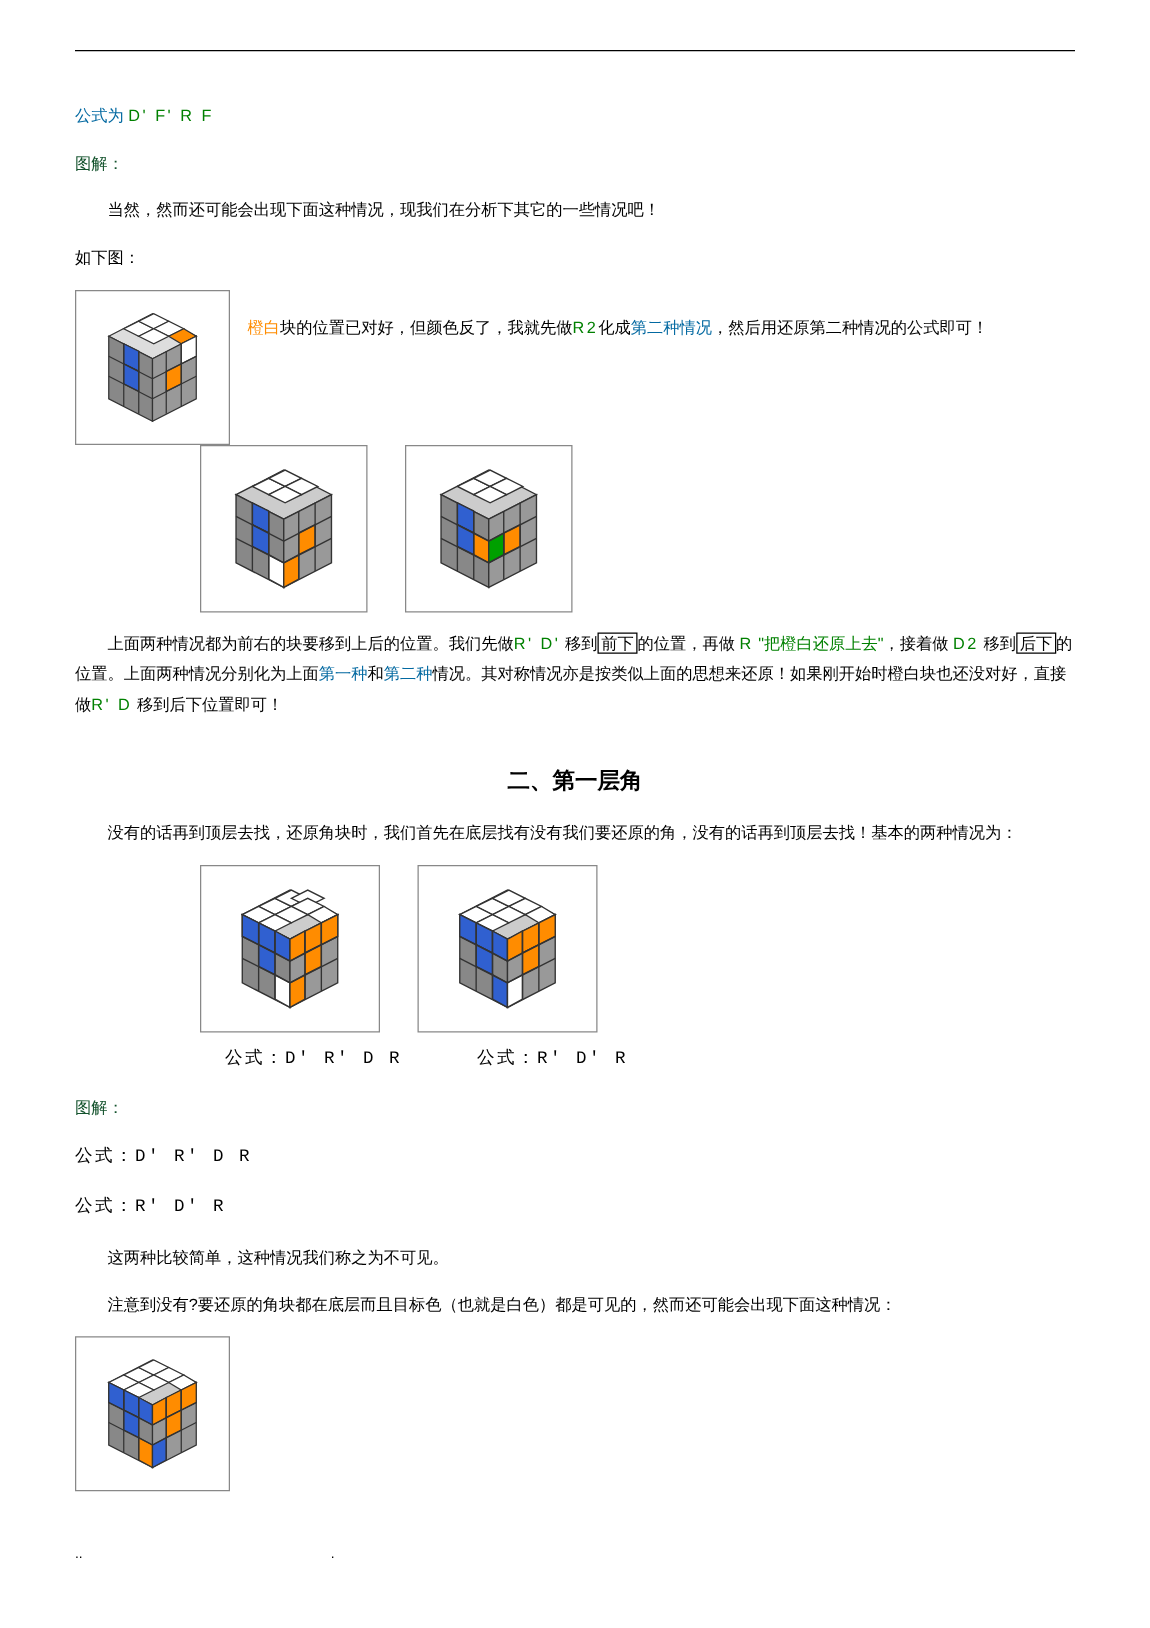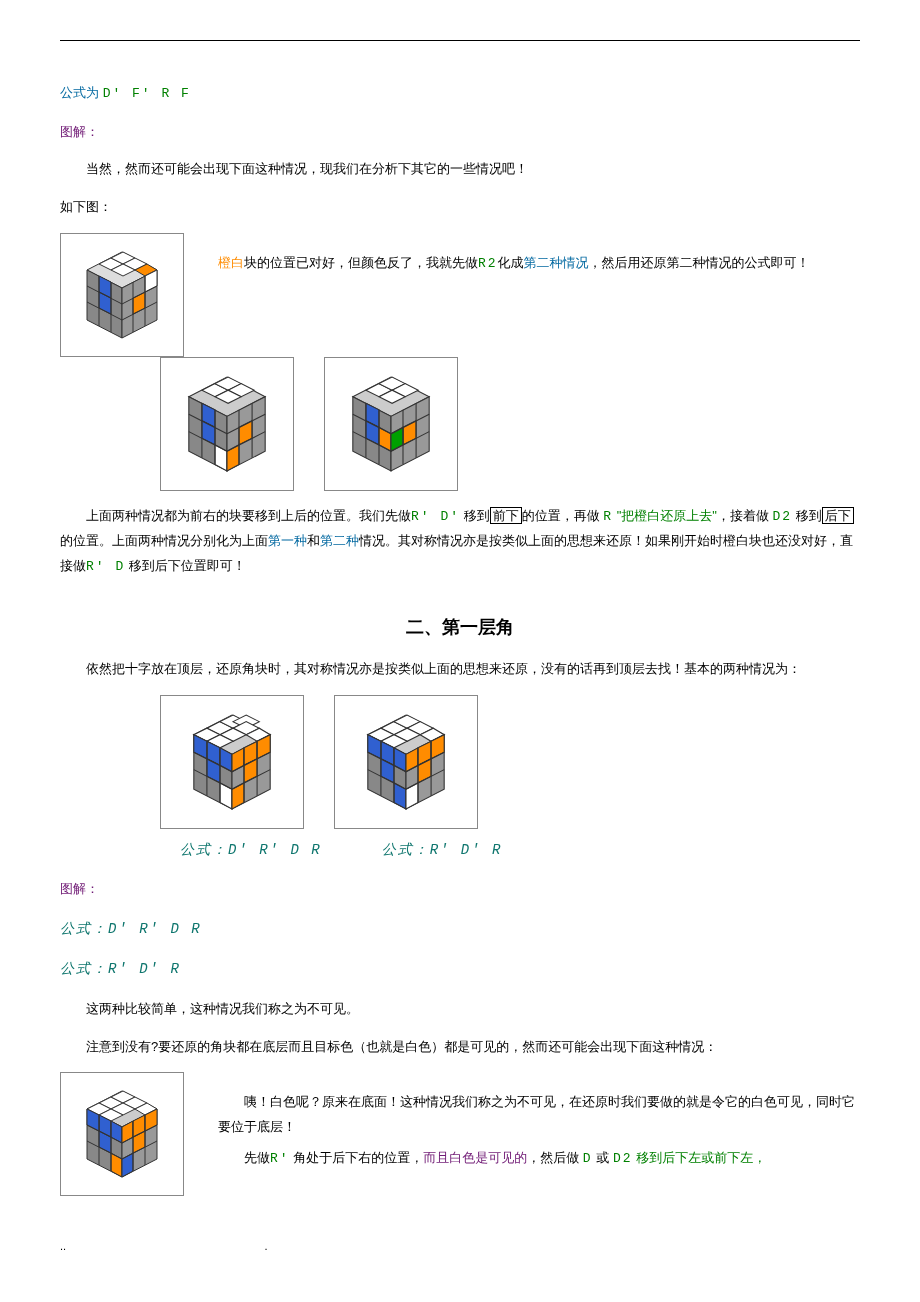--- a/index.html
+++ b/index.html
@@ -40,7 +40,7 @@
   .green { color: #008000; }
   .orange { color: #ff8c00; }
   .purple { color: #0f766e; font-style: italic; }
-  .mono { font-family: Liberation Mono, monospace; letter-spacing: 2px; }
+  .mono { font-family: Liberation Sans, sans-serif; letter-spacing: 2px; }
   .boxed { border: 1px solid #000; padding: 0 2px; }
   .indent { text-indent: 2em; }
   h2.section {

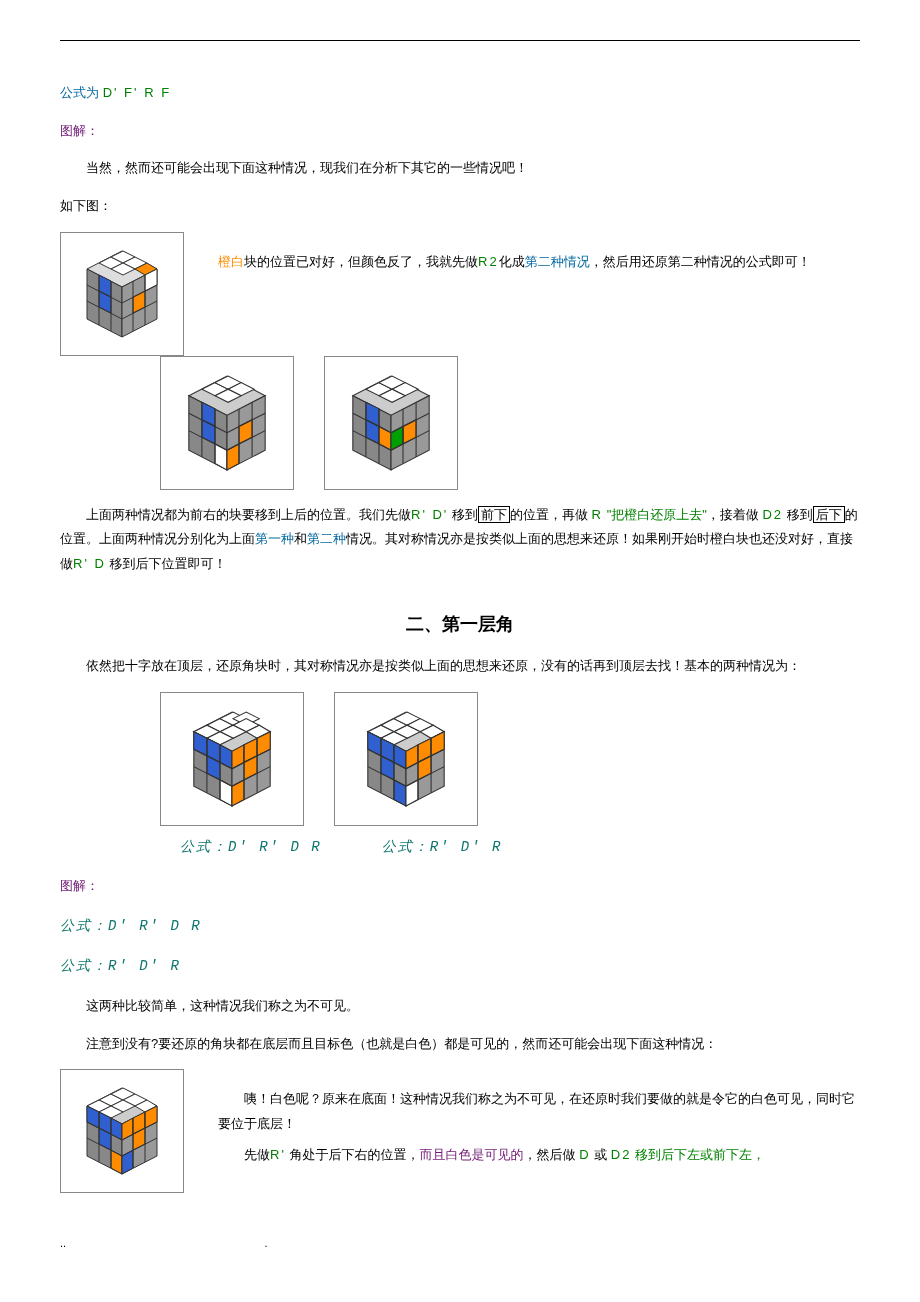--- a/index.html
+++ b/index.html
@@ -36,7 +36,7 @@
   .dots-bottom span.left { float: left; }
   .dots-bottom span.mid { display:inline-block; width:50%; text-align:center;}
   .red { color: #0369a1; }
-  .blue { color: #701a75; }
+  .blue { color: #14532d; }
   .green { color: #008000; }
   .orange { color: #ff8c00; }
   .purple { color: #0f766e; font-style: italic; }

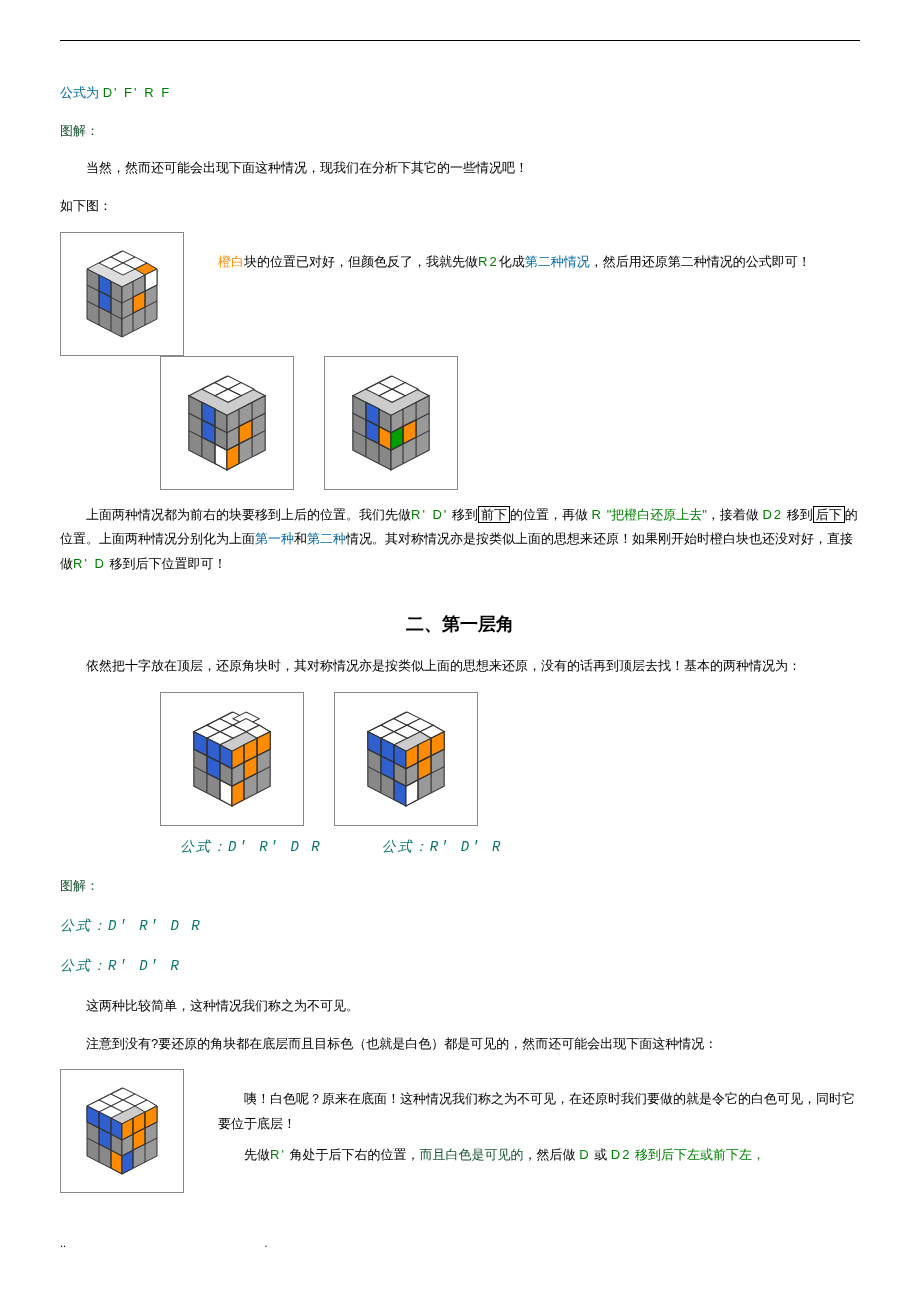--- a/index.html
+++ b/index.html
@@ -63,7 +63,6 @@
   .side-text {
     flex: 1;
     padding-top: 18px;
-    margin-left: 20px;
   }
   .formula-line {
     font-family: "Courier New", monospace;

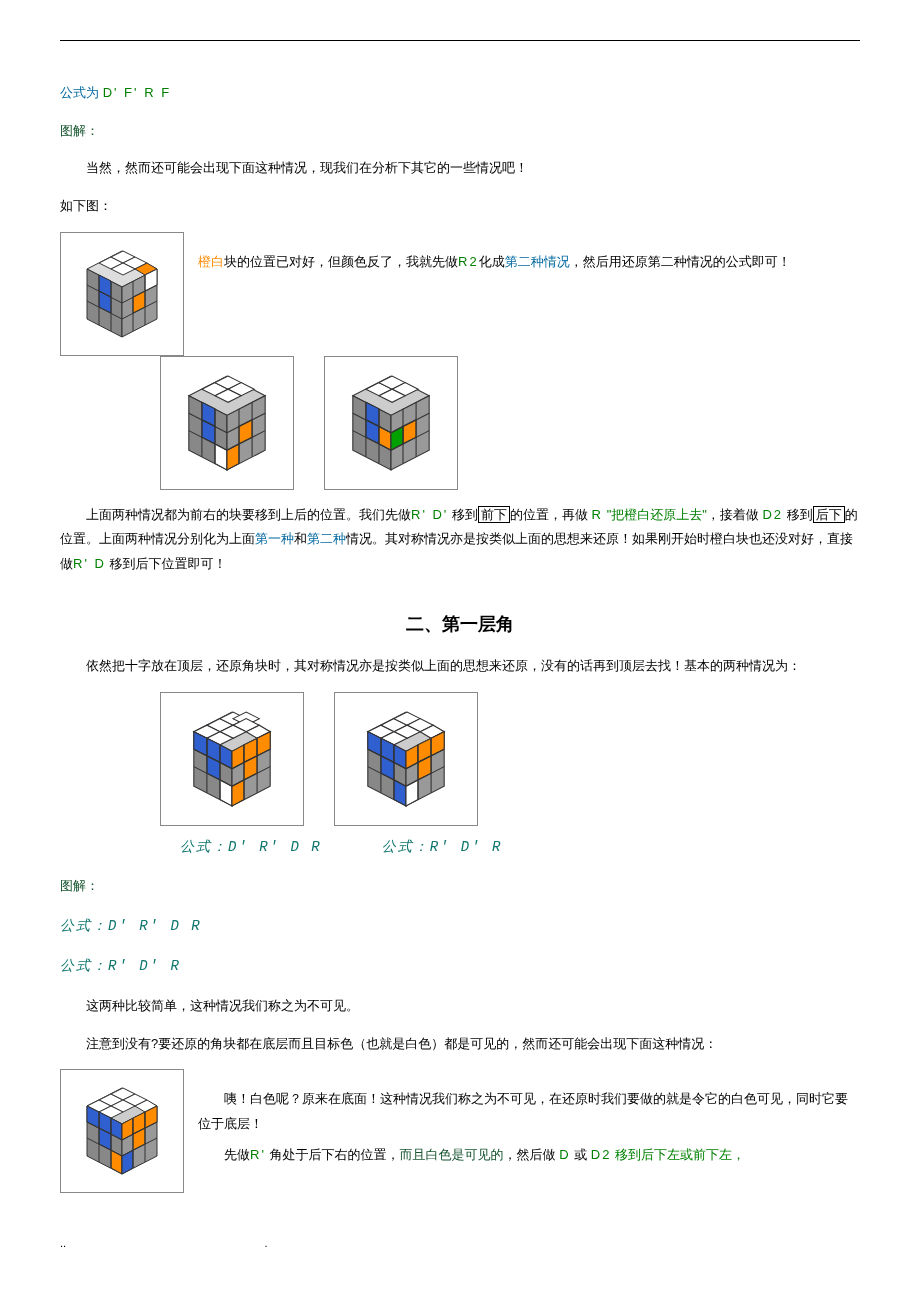--- a/index.html
+++ b/index.html
@@ -186,7 +186,7 @@
 
 <h2 class="section">二、第一层角</h2>
 
-<p class="indent">依然把十字放在顶层，还原角块时，其对称情况亦是按类似上面的思想来还原，没有的话再到顶层去找！基本的两种情况为：</p>
+<p class="indent">没有的话再到顶层去找，还原角块时，我们首先在底层找有没有我们要还原的角，没有的话再到顶层去找！基本的两种情况为：</p>
 
 <div class="cube-pair">
   <div>

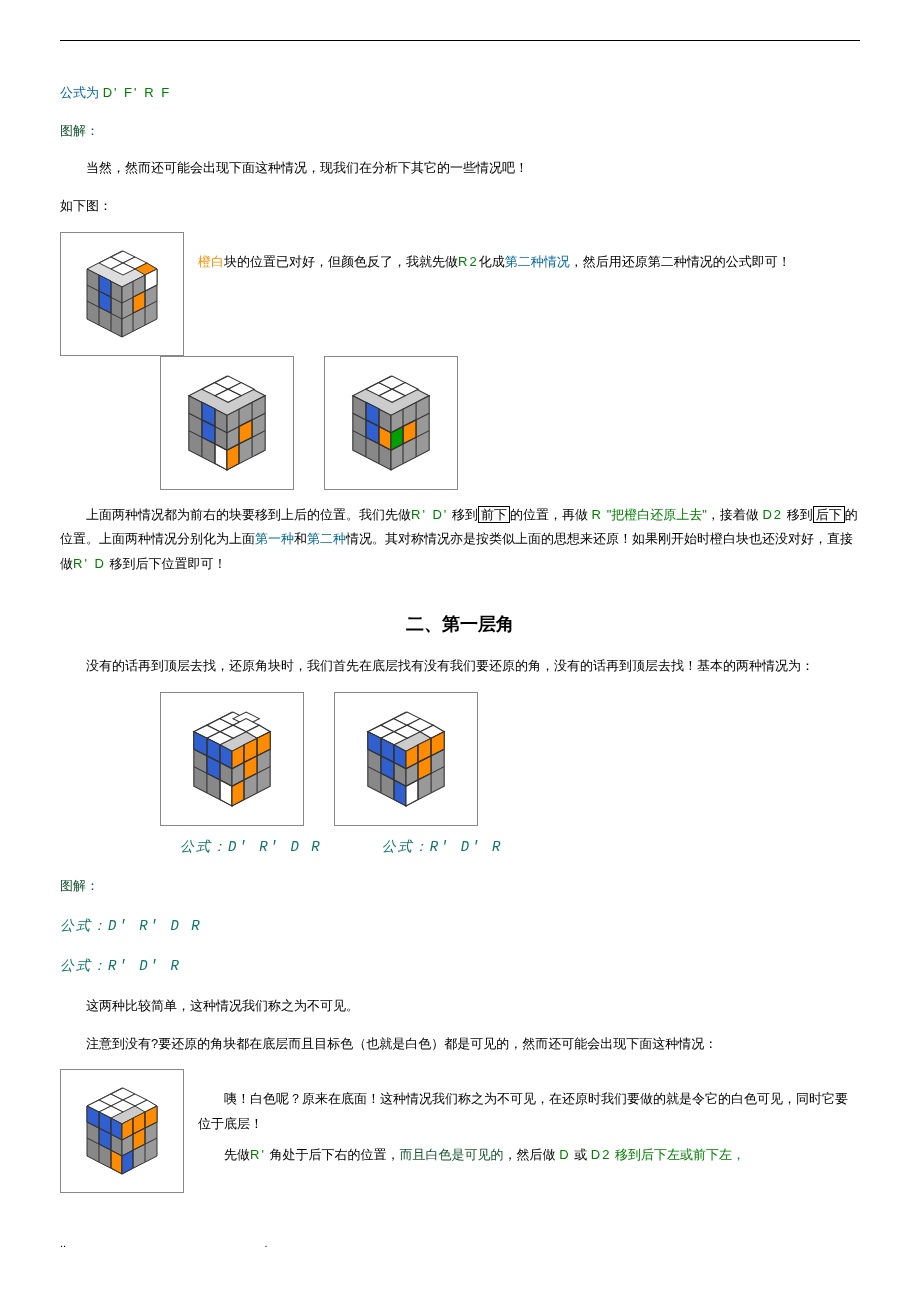--- a/index.html
+++ b/index.html
@@ -39,7 +39,7 @@
   .blue { color: #14532d; }
   .green { color: #008000; }
   .orange { color: #ff8c00; }
-  .purple { color: #0f766e; font-style: italic; }
+  .purple { color: #000000; }
   .mono { font-family: Liberation Sans, sans-serif; letter-spacing: 2px; }
   .boxed { border: 1px solid #000; padding: 0 2px; }
   .indent { text-indent: 2em; }

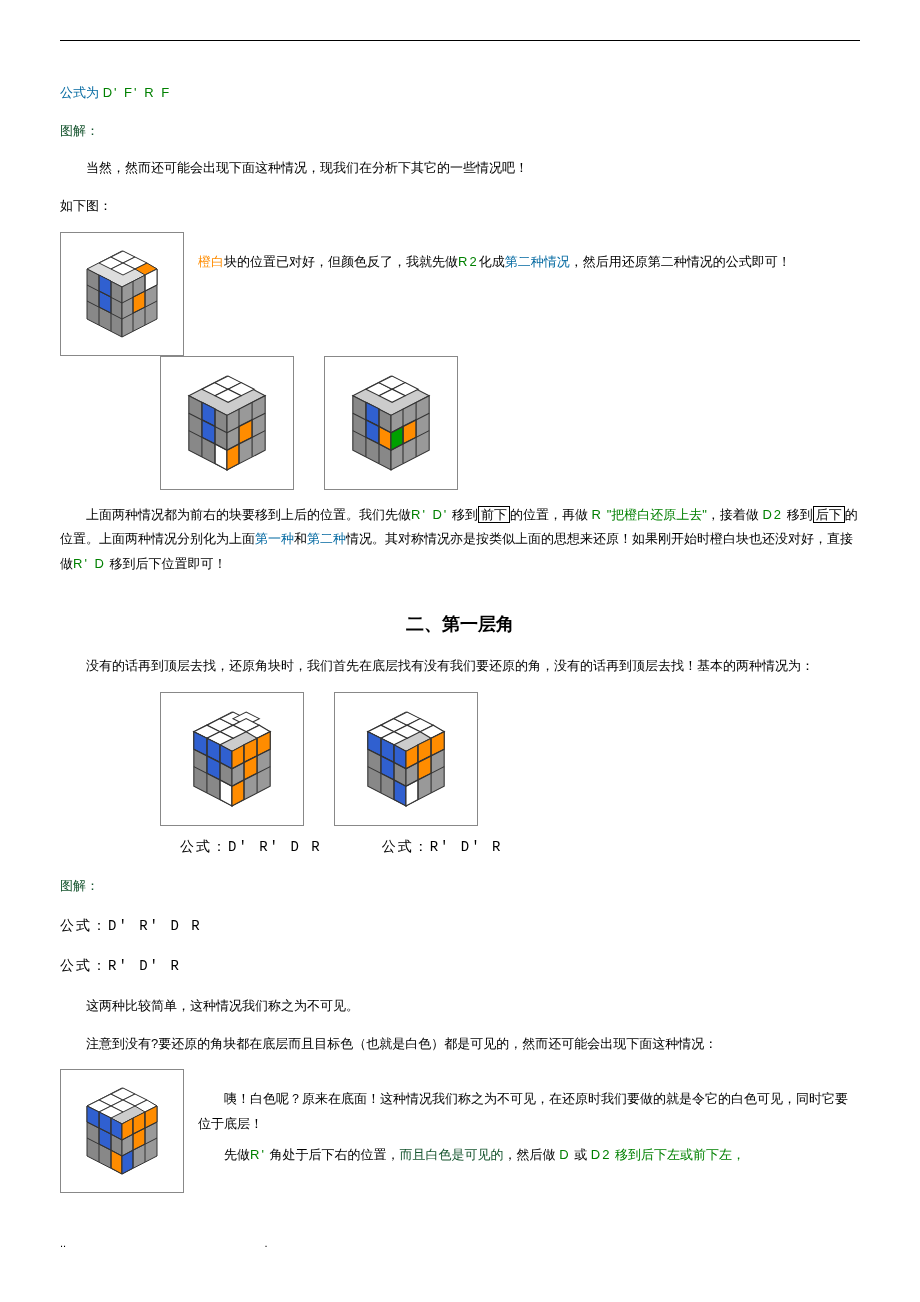--- a/index.html
+++ b/index.html
@@ -313,12 +313,6 @@
         <line x1="78" y1="36" x2="78" y2="86" stroke="#333"></line>
     </svg>
   </div>
-  <div class="side-text">
-    <p style="text-indent:2em; margin:0 0 6px 0;">咦！白色呢？原来在底面！这种情况我们称之为不可见，在还原时我们要做的就是令它的白色可见，同时它要位于底层！</p>
-    <p style="text-indent:2em; margin:0;">
-      <span>先做</span><span class="green mono">R'</span><span>  角处于后下右的位置，</span><span class="blue">而且白色是可见的</span><span>，然后做</span> <span class="green mono">D</span> <span>或</span> <span class="green mono">D2</span> <span class="green">移到后下左或前下左，</span>
-    </p>
-  </div>
 </div>
 
 <div class="dots-bottom">

